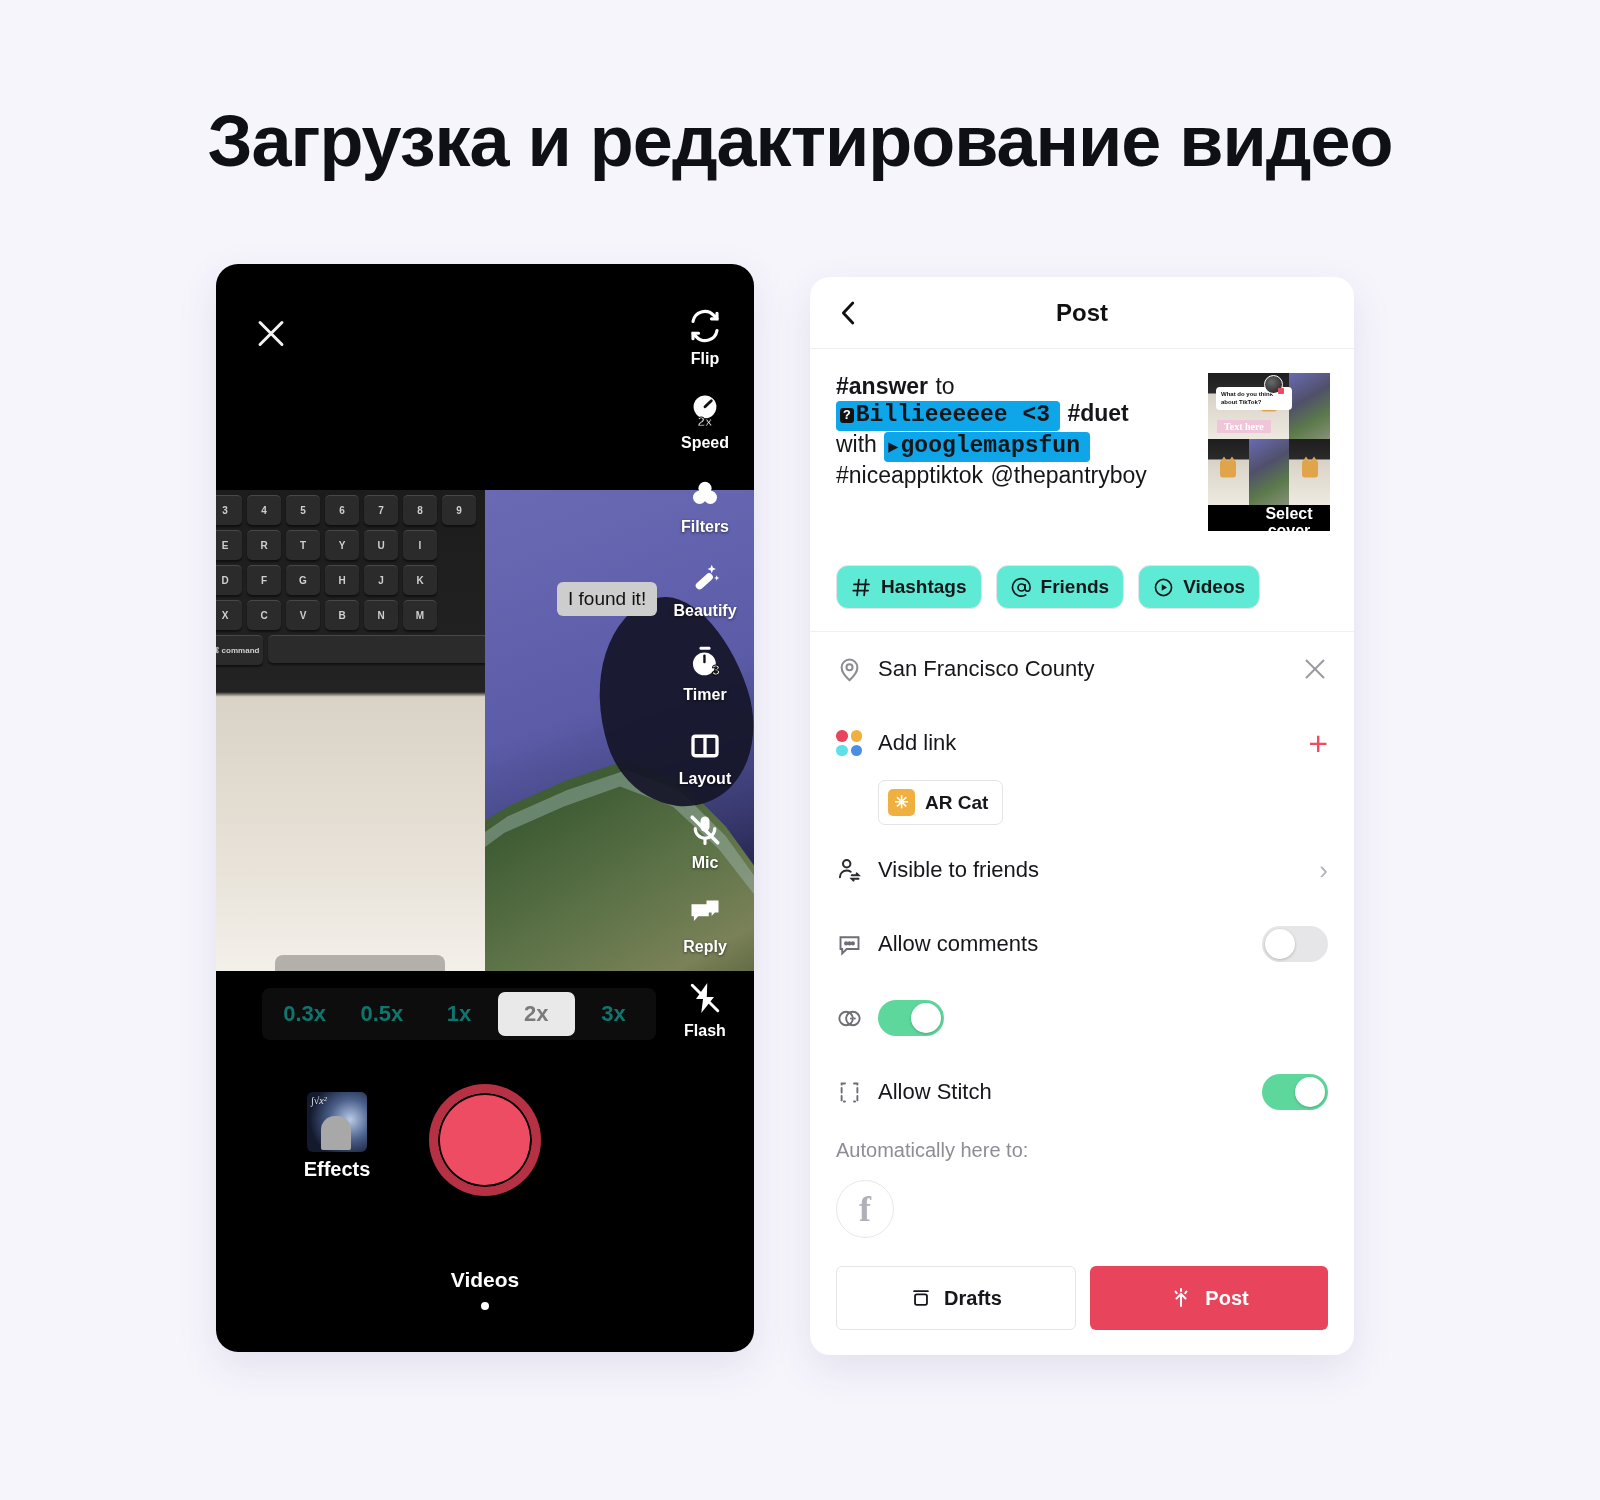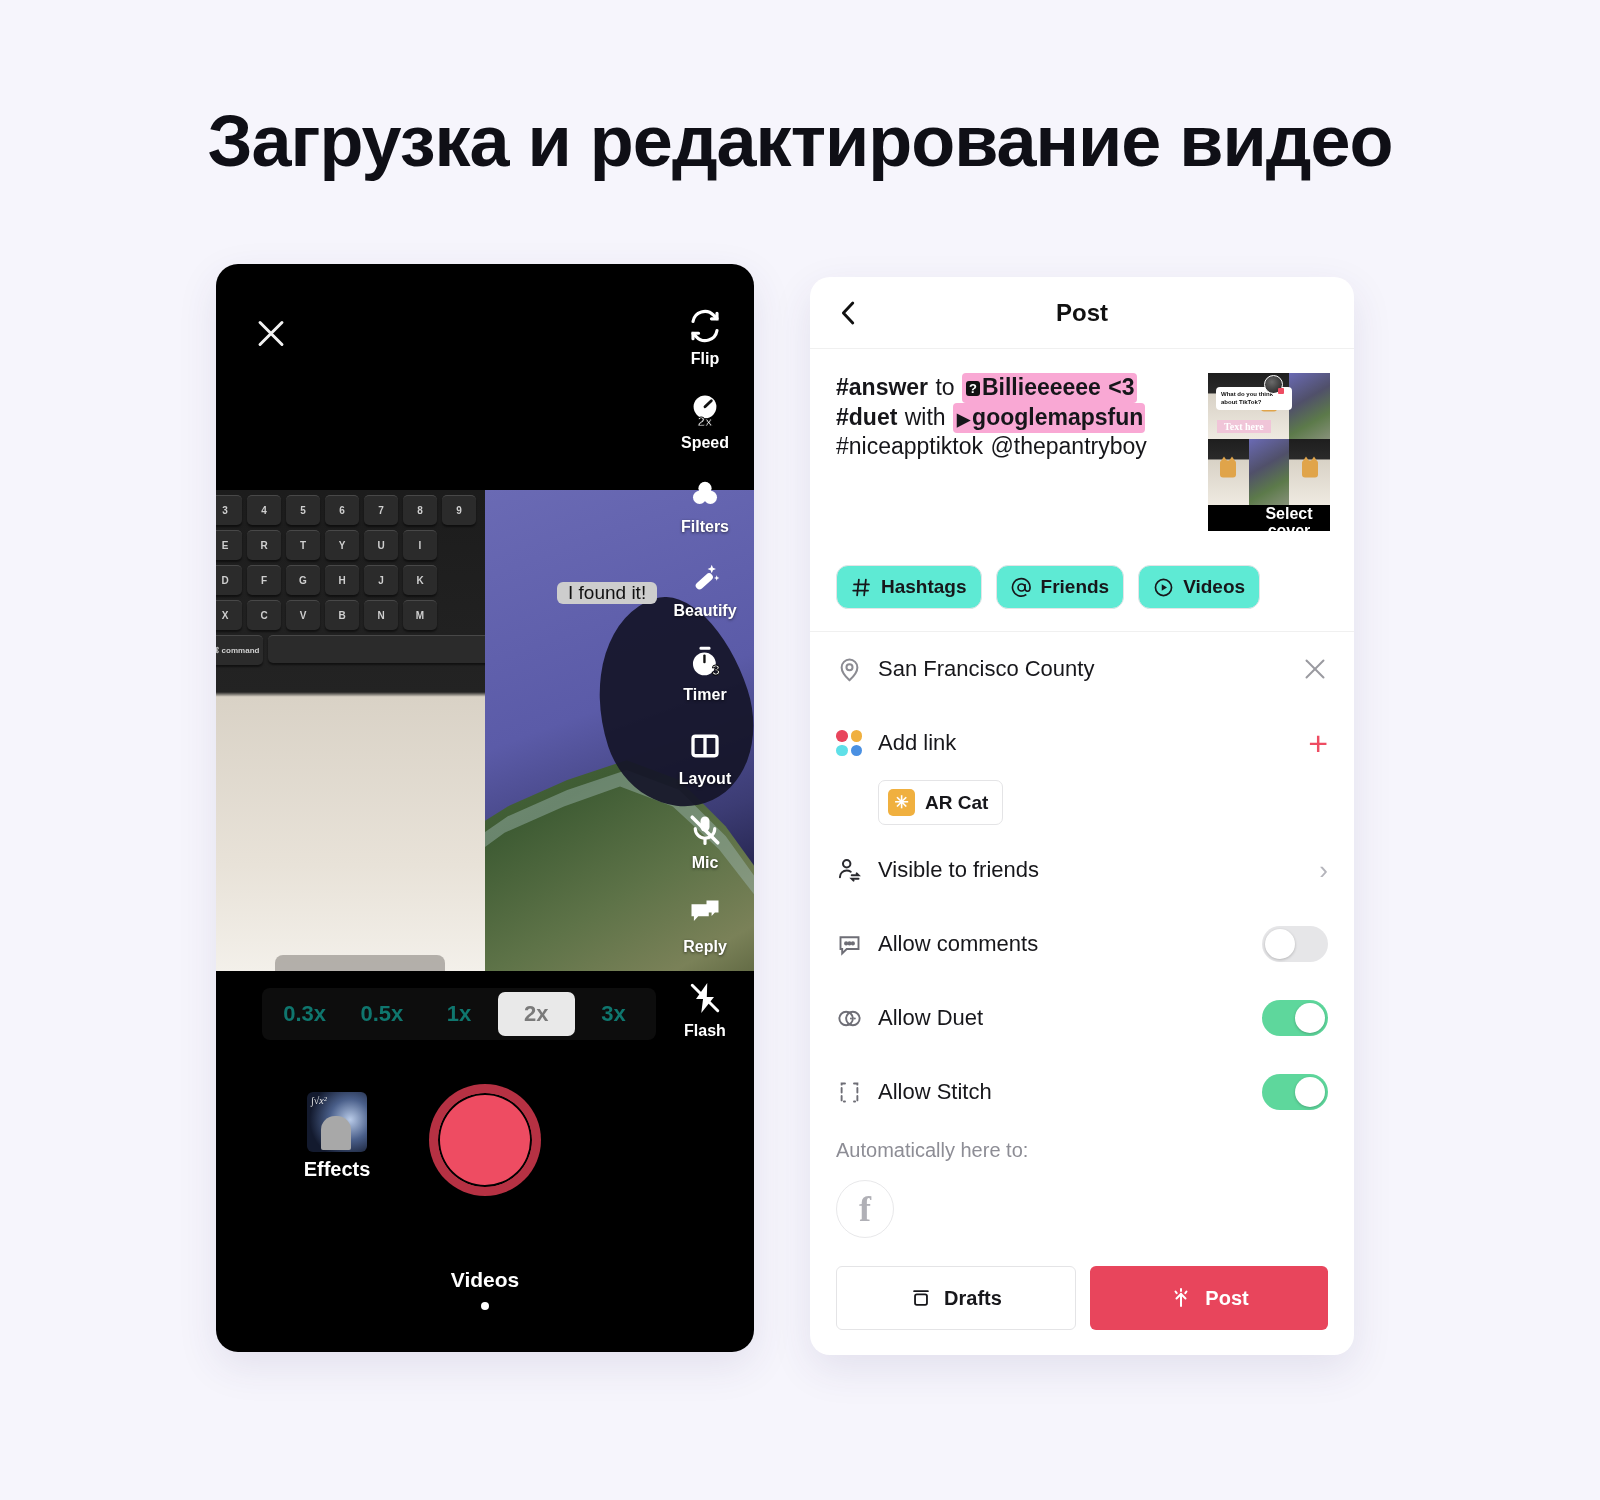--- a/index.html
+++ b/index.html
@@ -160,8 +160,8 @@
   }
   .cap-tag { font-weight: 700; }
   .cap-chip {
-    background: #f9a8d4; border-radius: 4px; padding: 1px 2px 2px 4px;
-    font-weight: 700; white-space: nowrap; display: inline-block;
+    background: #0ea5e9; border-radius: 4px; padding: 1px 10px 2px 4px;
+    font-weight: 700; white-space: nowrap; display: inline-block; font-family: Liberation Mono, monospace;
   }
   .mini-badge {
     display: inline-block; background: #111; color:#fff; font-size: 13px; font-weight:700;

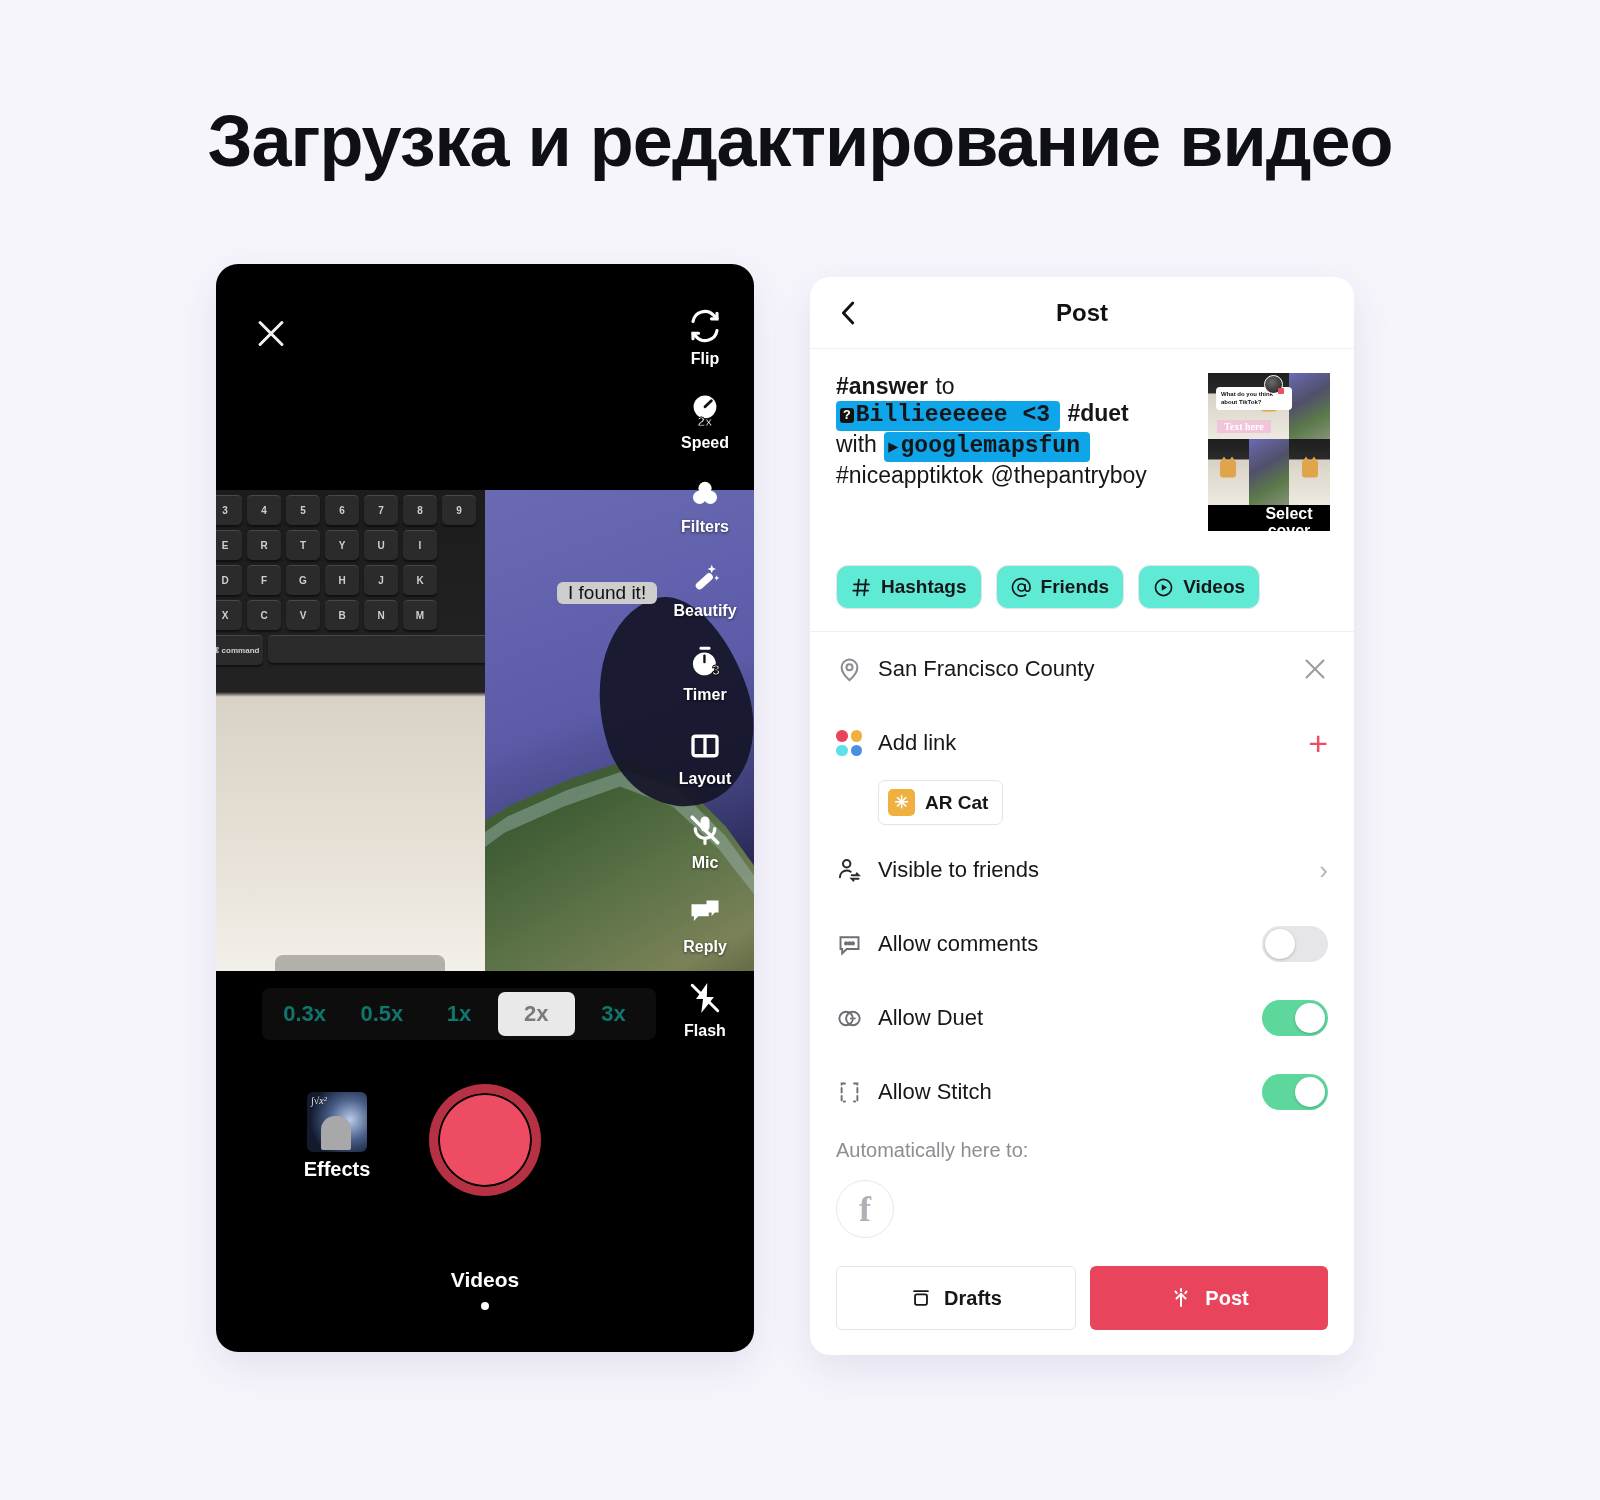--- a/index.html
+++ b/index.html
@@ -84,7 +84,7 @@
   .found-it {
     position: absolute; left: 72px; top: 92px;
     background: #cdcdcd; color: #111; font-size: 19px; font-weight: 400;
-    padding: 0 11px; border-radius: 6px; white-space: nowrap;
+    padding: 6px 11px; border-radius: 6px; white-space: nowrap;
   }
 
   

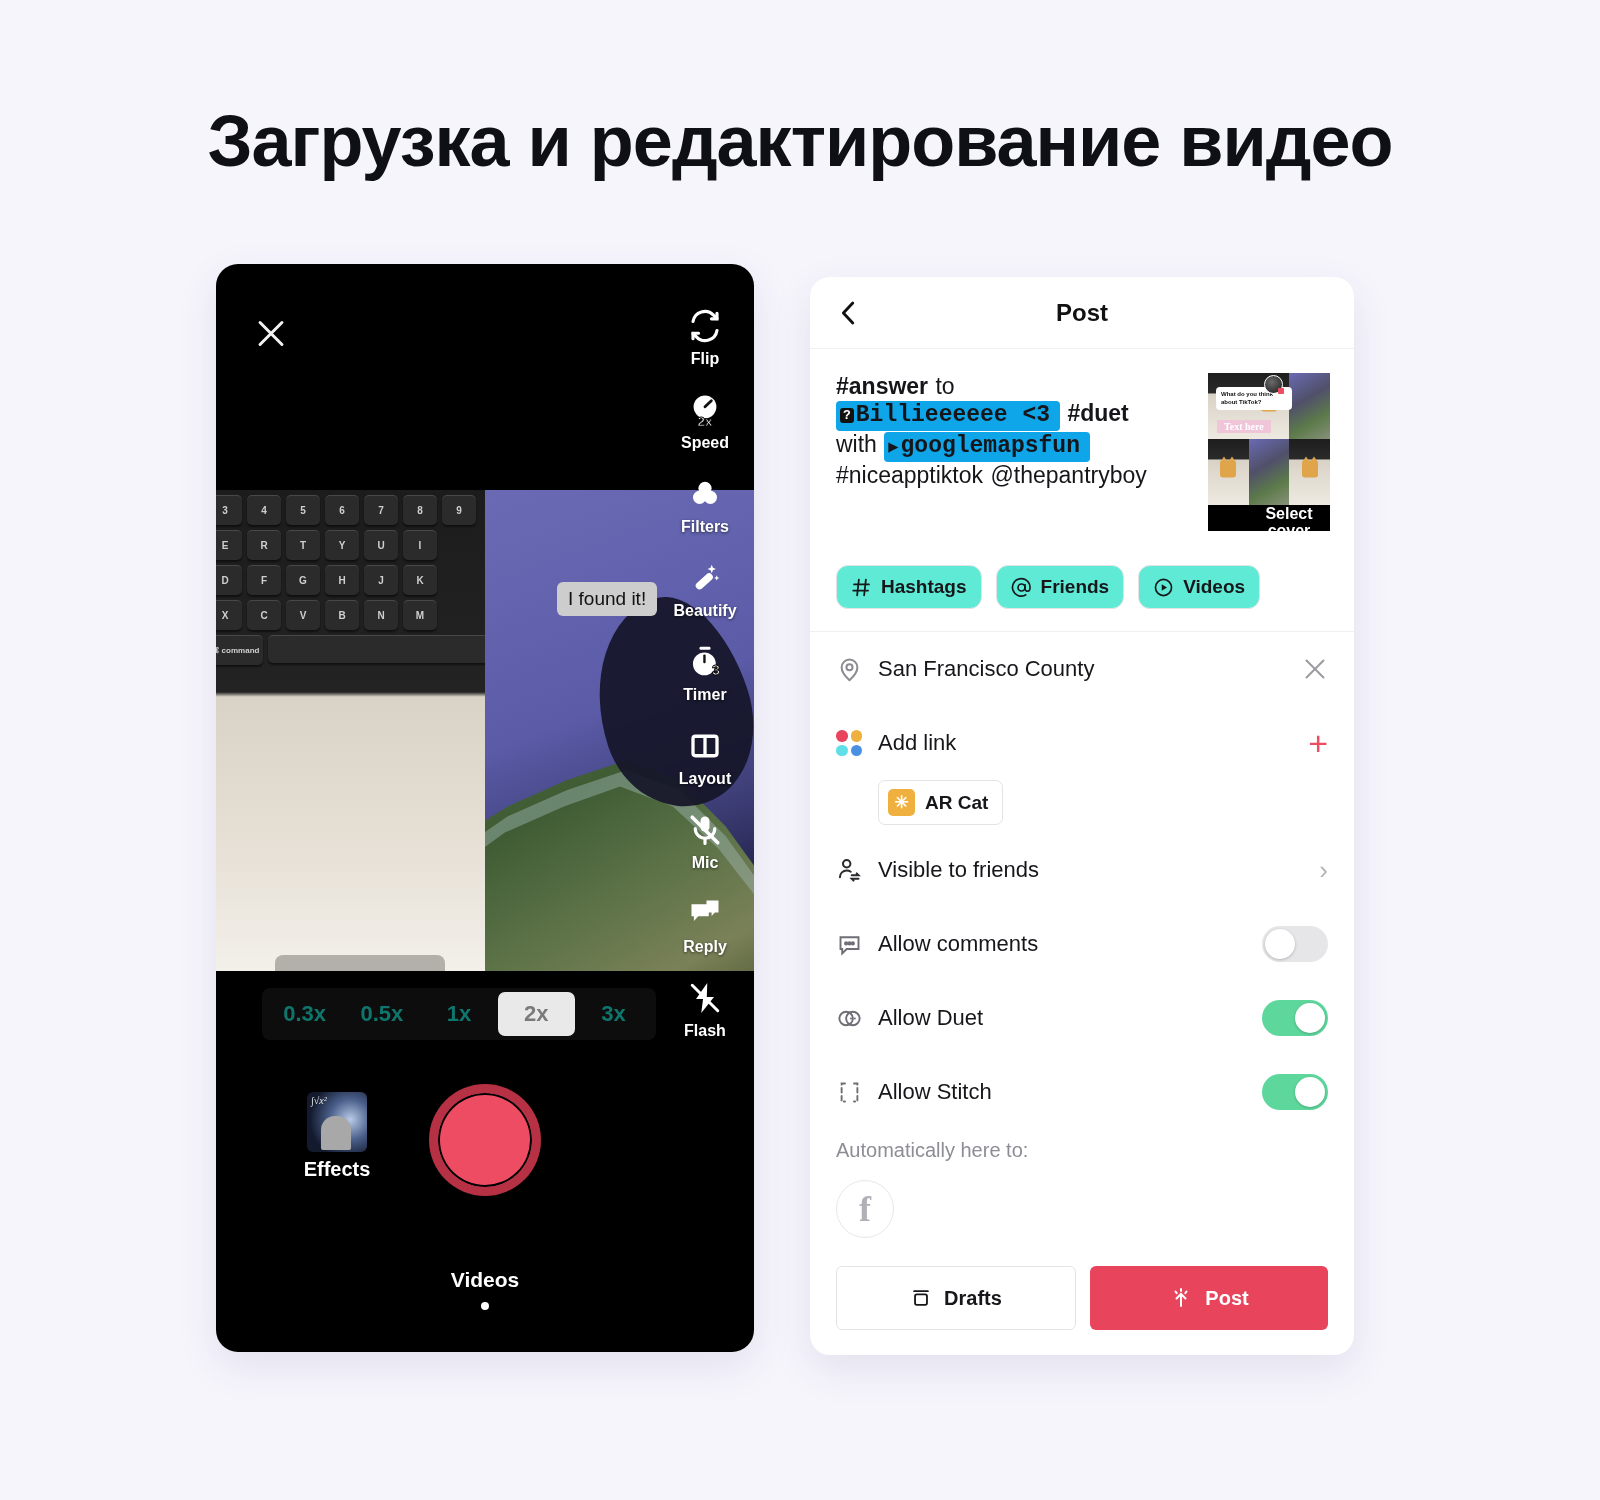--- a/index.html
+++ b/index.html
@@ -626,7 +626,6 @@
               <circle cx="16.7" cy="12" r=".9" fill="#6e6e76" stroke="none"></circle>
             </svg>
         </span>
-        <span class="rlb">Allow Duet</span>
         <span class="rtrail">
             <span class="toggle on">
               <span class="knob"></span>

